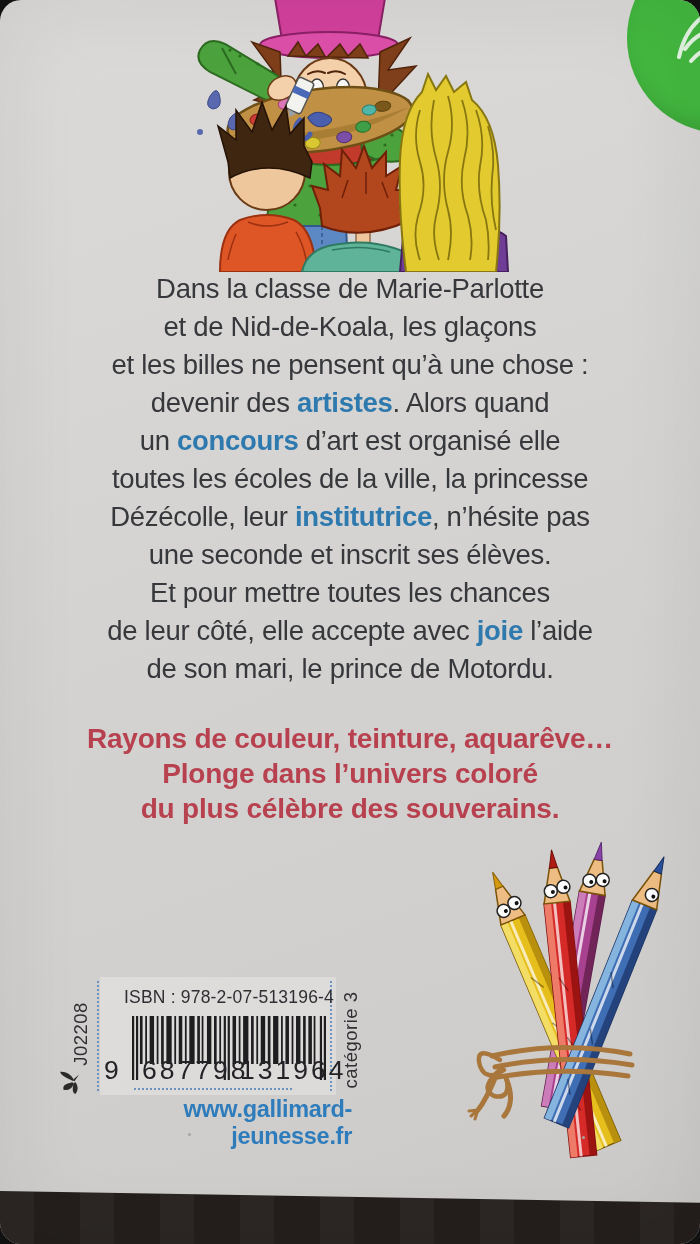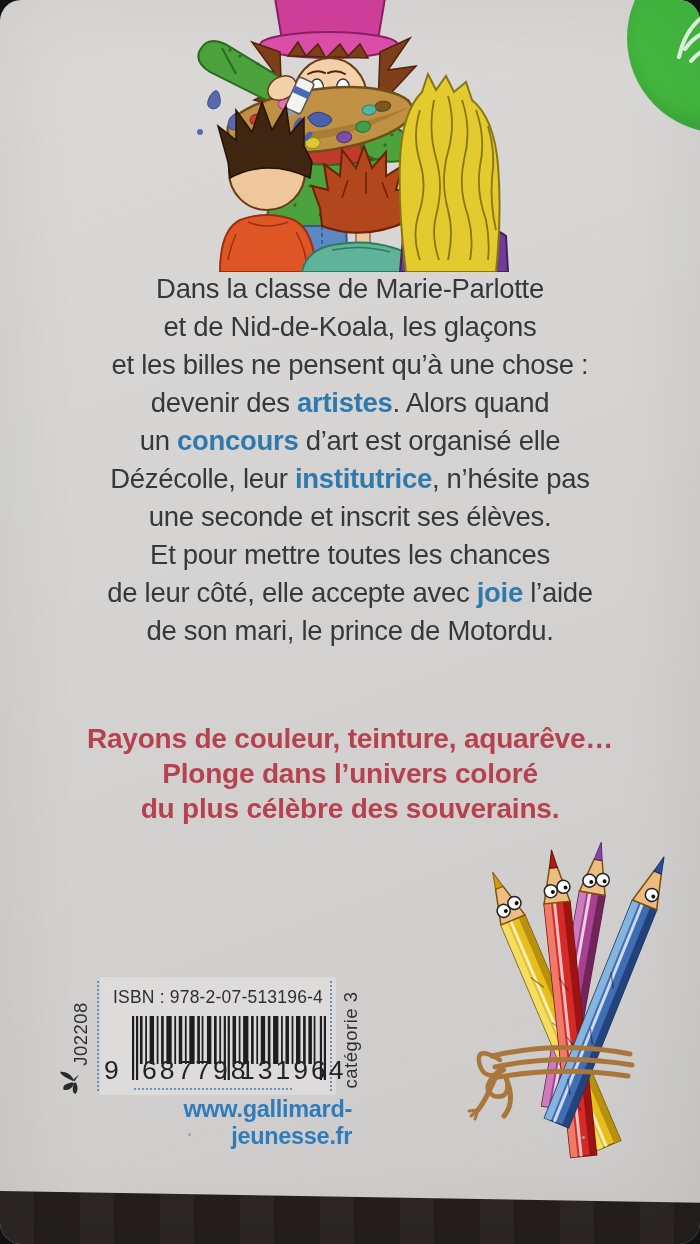--- a/index.html
+++ b/index.html
@@ -168,6 +168,7 @@
     <div class="line"><span>et les billes ne pensent qu’à une chose :</span></div>
     <div class="line"><span>devenir des </span><span class="hl">artistes</span><span>. Alors quand</span></div>
     <div class="line"><span>un </span><span class="hl">concours</span><span> d’art est organisé elle</span></div>
+    <div class="line"><span>toutes les écoles de la ville, la princesse</span></div>
     <div class="line"><span>Dézécolle, leur </span><span class="hl">institutrice</span><span>, n’hésite pas</span></div>
     <div class="line"><span>une seconde et inscrit ses élèves.</span></div>
     <div class="line"><span>Et pour mettre toutes les chances</span></div>

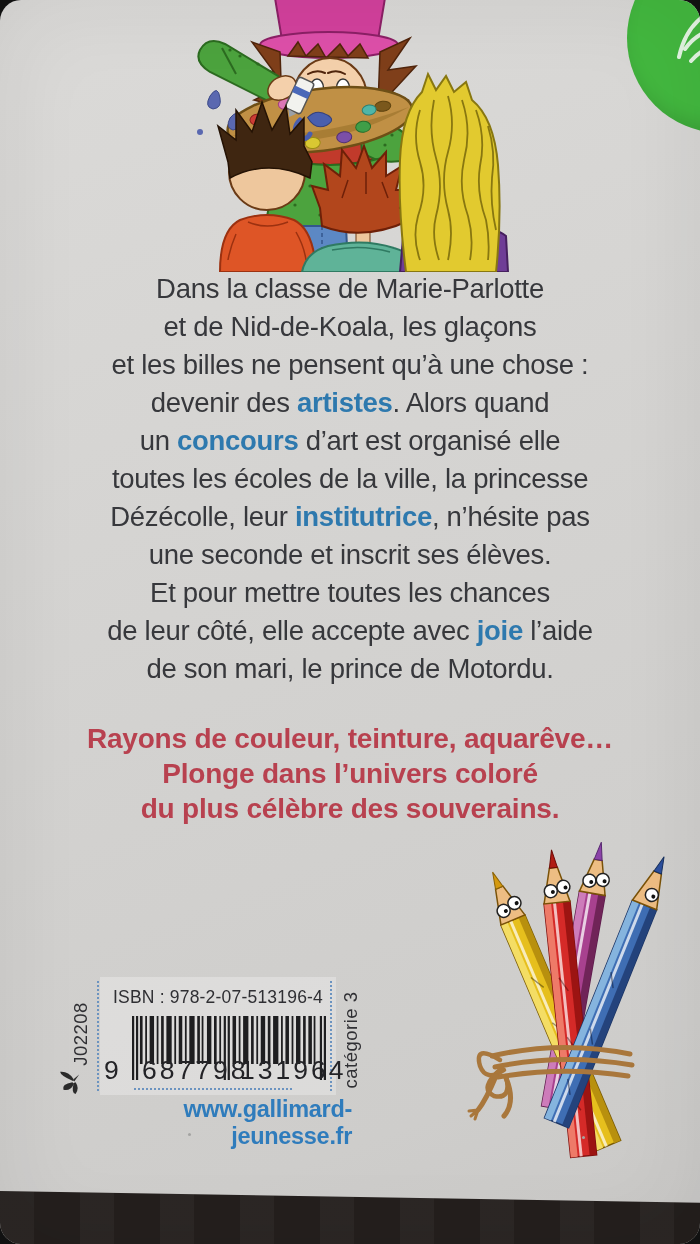--- a/index.html
+++ b/index.html
@@ -35,7 +35,7 @@
   .vdot{width:0;height:110px;border-left:2px dotted var(--dot-blue);top:981px;}
   .hdot{height:0;width:158px;border-top:2px dotted var(--dot-blue);left:134px;top:1088px;}
   .isbn{left:100px;top:987px;width:236px;text-align:center;font-size:17.5px;
-        color:var(--meta-ink);letter-spacing:.2px;}
+        color:var(--meta-ink);letter-spacing:.2px;padding-left:11px;}
   .digit{top:1055px;font-size:26.5px;color:#232327;letter-spacing:3px;}
   .rot{transform:translate(-50%,-50%) rotate(-90deg);transform-origin:center;
        font-size:18.5px;color:var(--meta-ink);letter-spacing:.5px;white-space:nowrap;}

